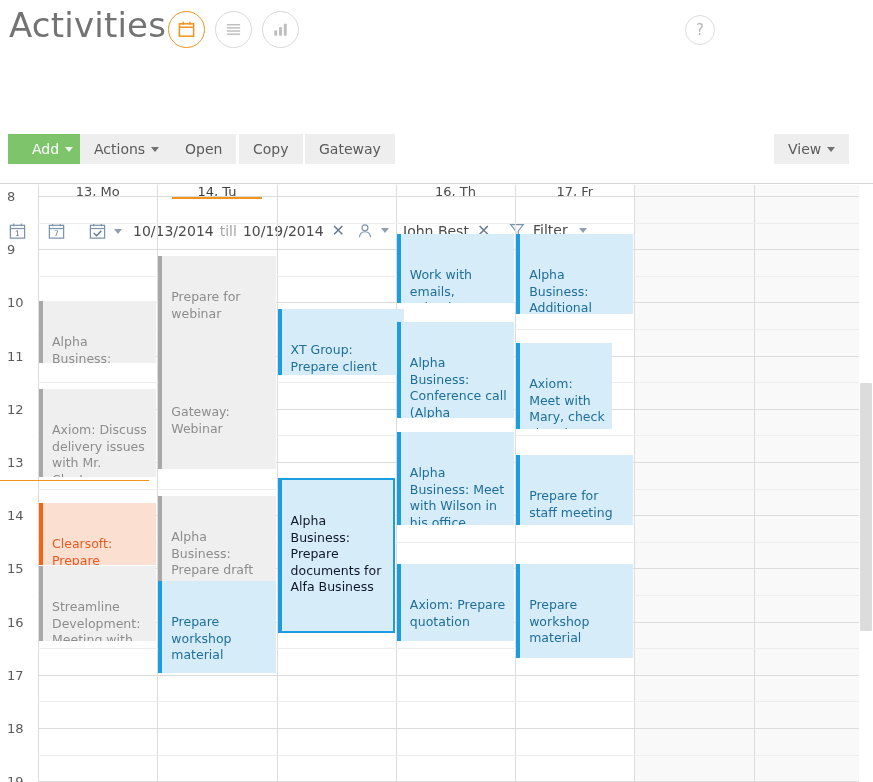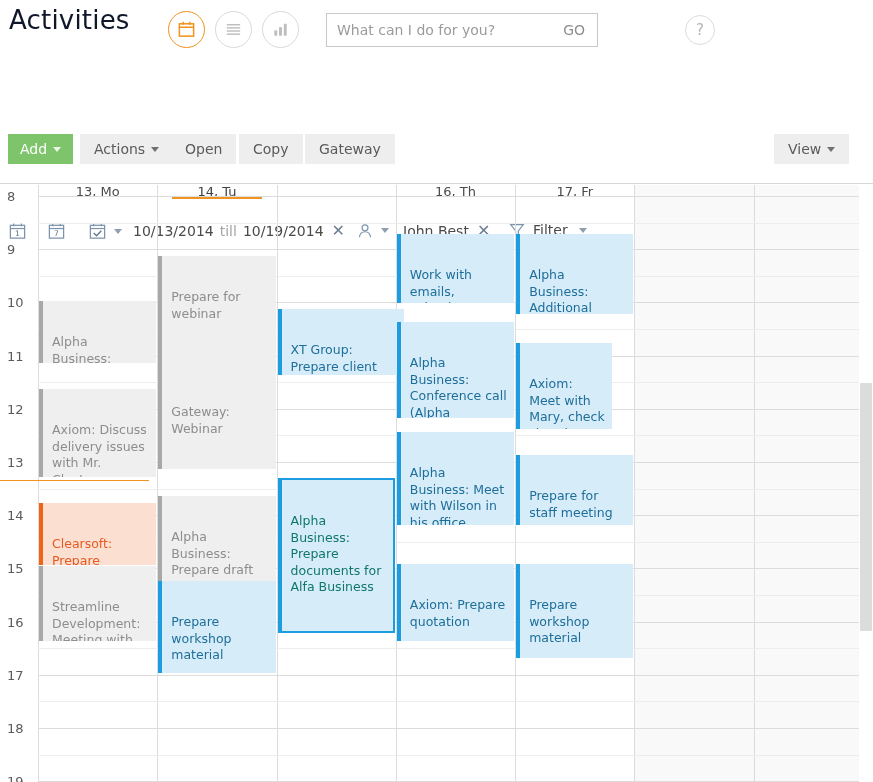--- a/index.html
+++ b/index.html
@@ -17,7 +17,7 @@
   #header { position:relative; height:60px; }
   #page-title {
     position:absolute; left:9px; top:5px;
-    font-size:26px; color:#0f172a; font-weight:400;
+    font-size:34px; color:#737373; font-weight:400;
     letter-spacing:0.2px;
     font-family:"DejaVu Sans", sans-serif;
   }

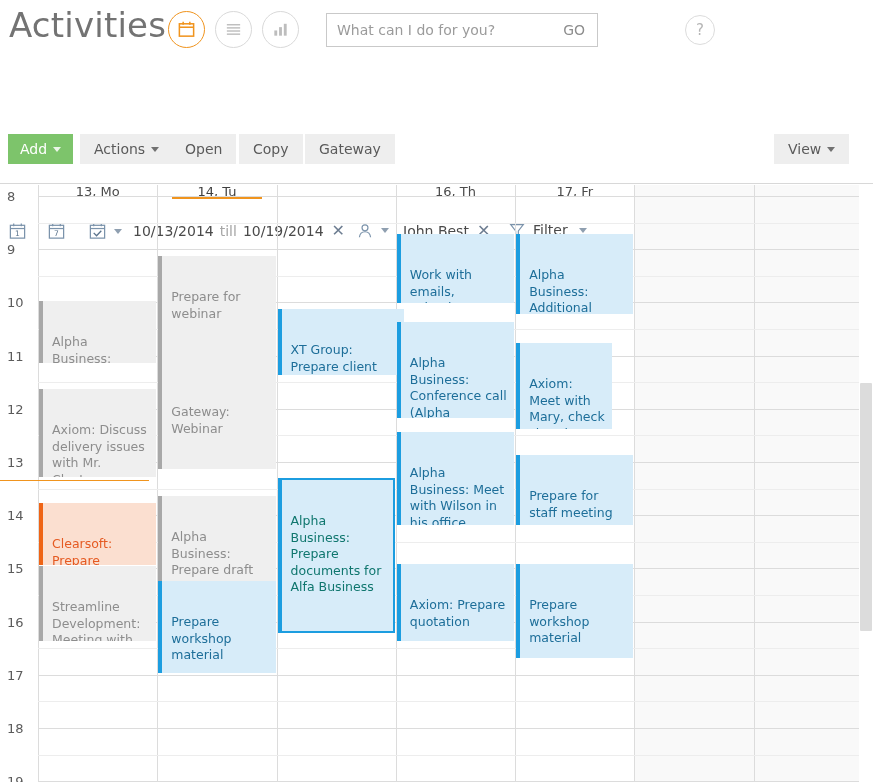--- a/index.html
+++ b/index.html
@@ -186,10 +186,6 @@
     </svg>
   </div>
 
-  <div id="search-wrap">
-    <input id="search-input" type="text" placeholder="What can I do for you?" style="">
-    <span id="search-go">GO</span>
-  </div>
 
   <div id="help-btn">?</div>
 </div>

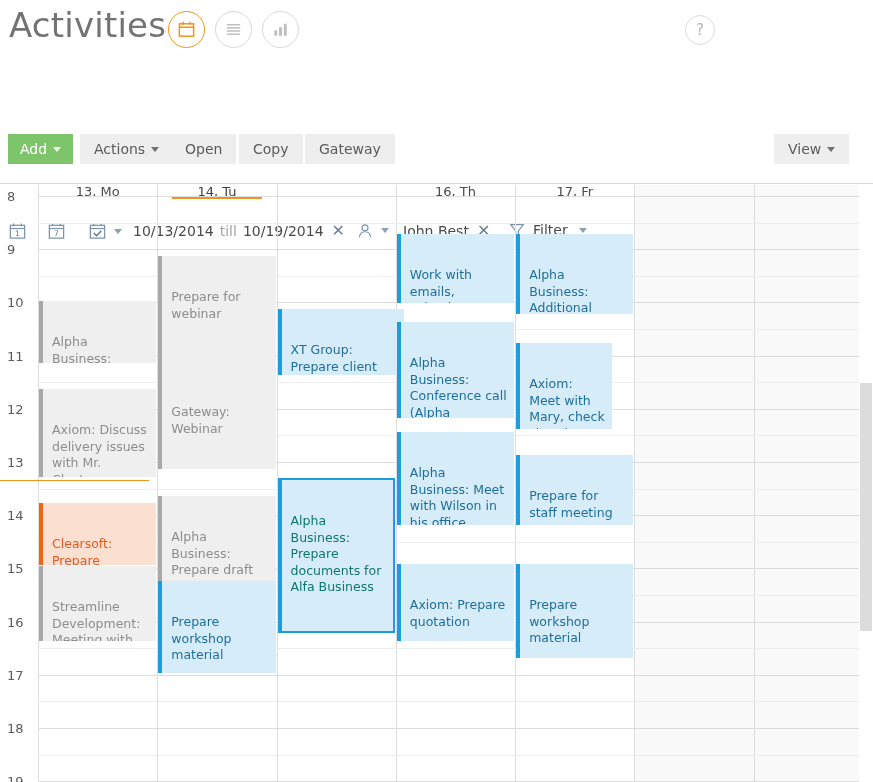--- a/index.html
+++ b/index.html
@@ -66,7 +66,7 @@
     display:flex; align-items:center; gap:6px;
     white-space:nowrap;
   }
-  #btn-add { left:8px; background:#7dc46b; color:#fff; padding:0 12px; }
+  #btn-add { left:8px; background:#7dc46b; color:#fff; padding:0 24px; }
   #btn-actions { left:80px; }
   #btn-open    { left:171px; }
   #btn-copy    { left:239px; }

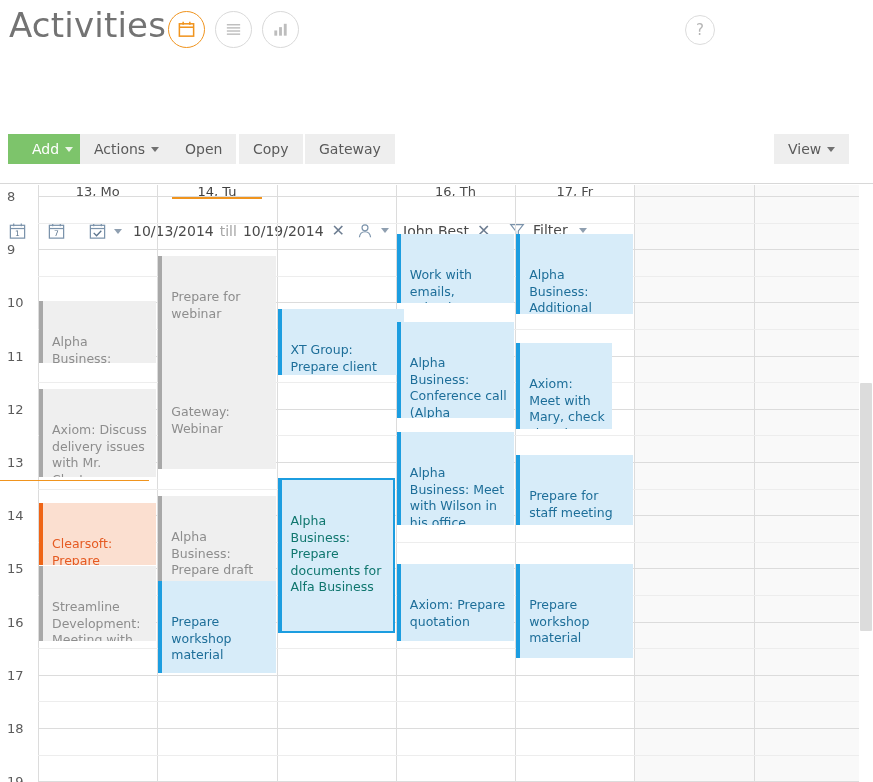--- a/index.html
+++ b/index.html
@@ -137,7 +137,7 @@
   .evt.orange{ background:#fbdfd0; color:#e55a22; border-left:4px solid #ef6415; }
   .evt.selected {
     border:2px solid #1c9de0; border-left:4px solid #1c9de0;
-    background:#d7ecf9; color:#0f766e;
+    background:#d7ecf9; color:#0f172a;
   }
 
   

